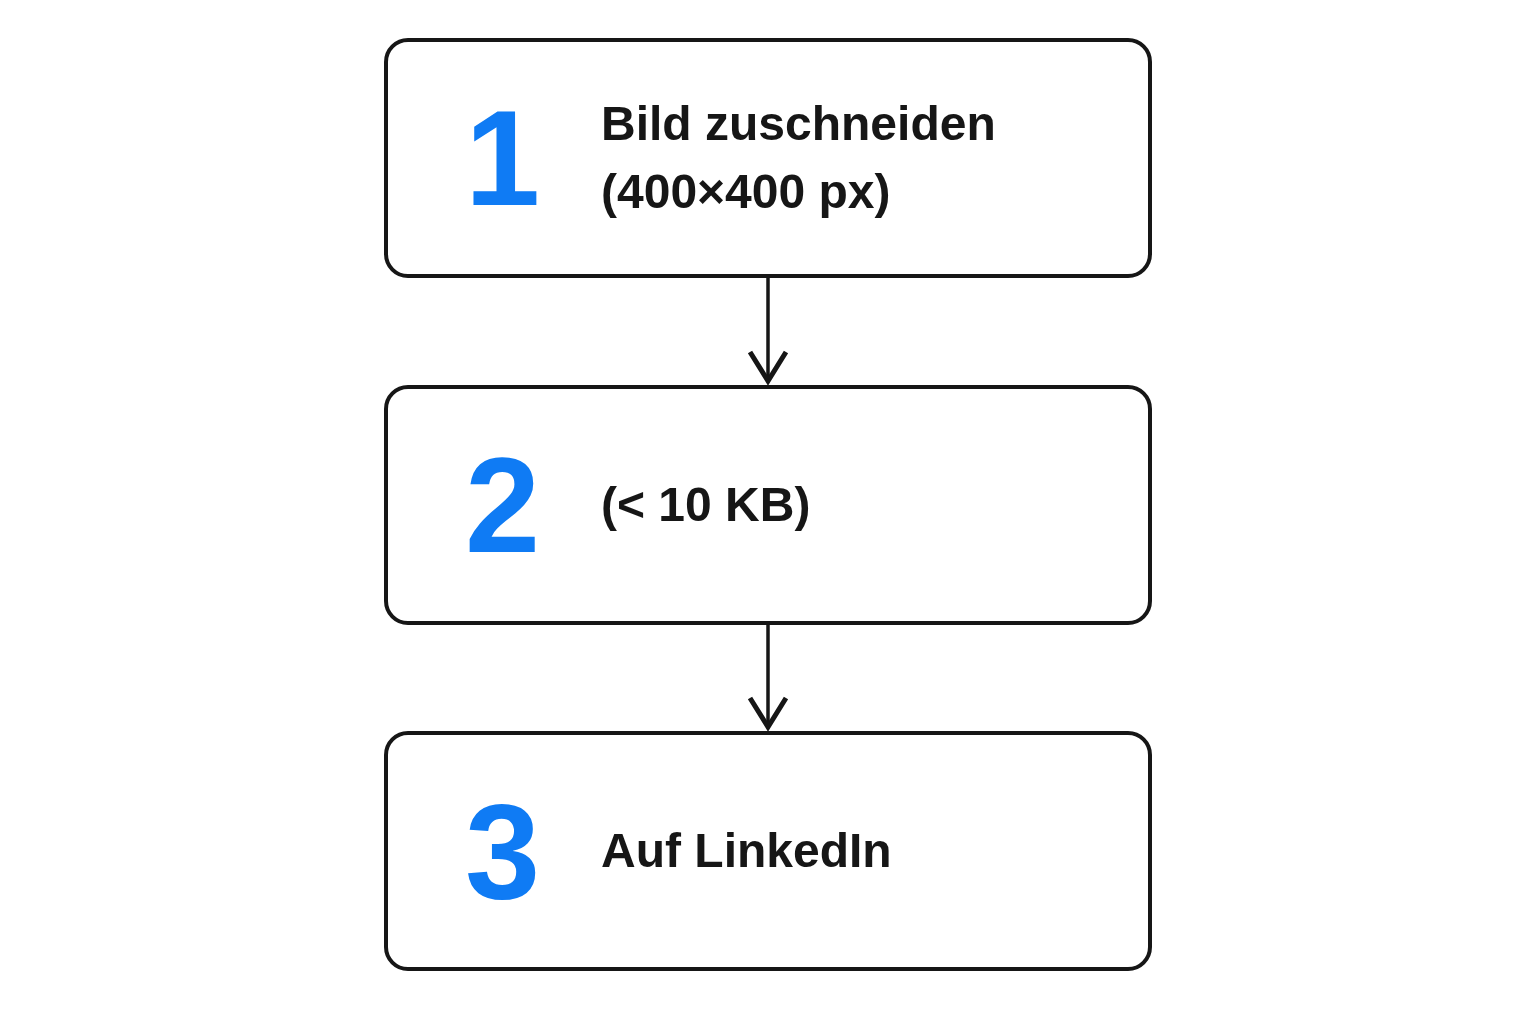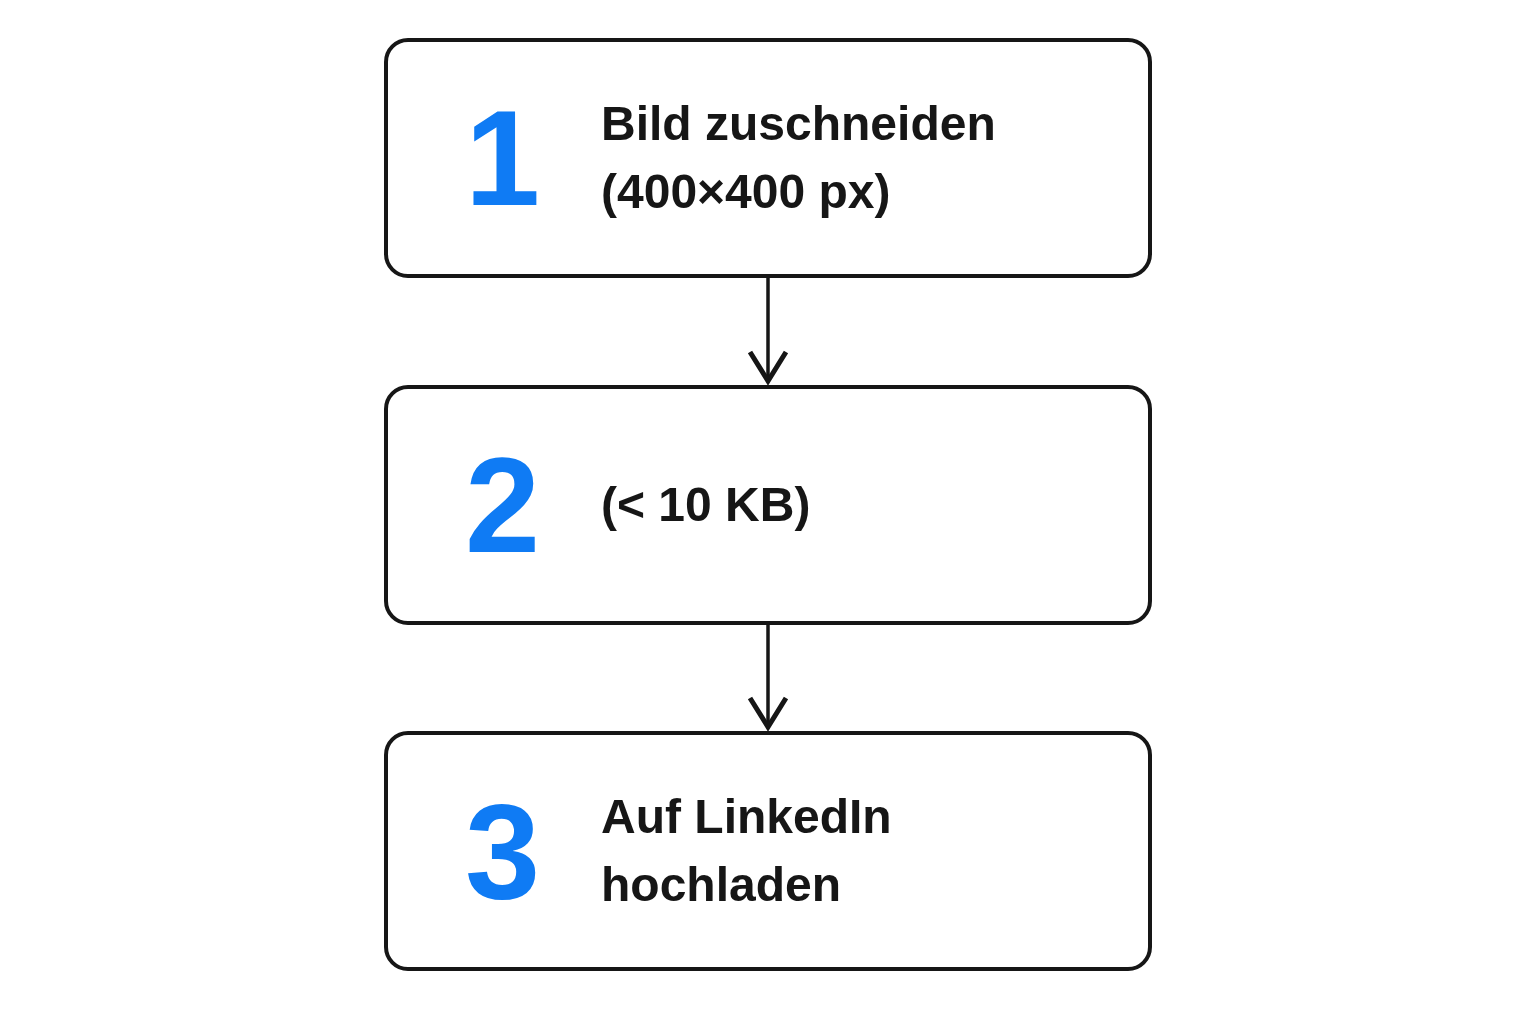--- a/index.html
+++ b/index.html
@@ -91,7 +91,6 @@
     <div class="step-number accent" style="color: rgb(15, 123, 244);">3</div>
     <div class="step-text">
       <div>Auf LinkedIn</div>
-      <div>hochladen</div>
     </div>
   </div>
 

